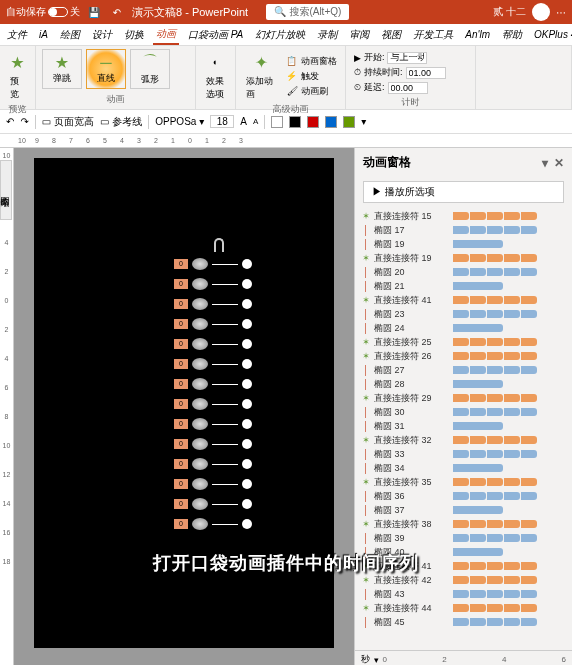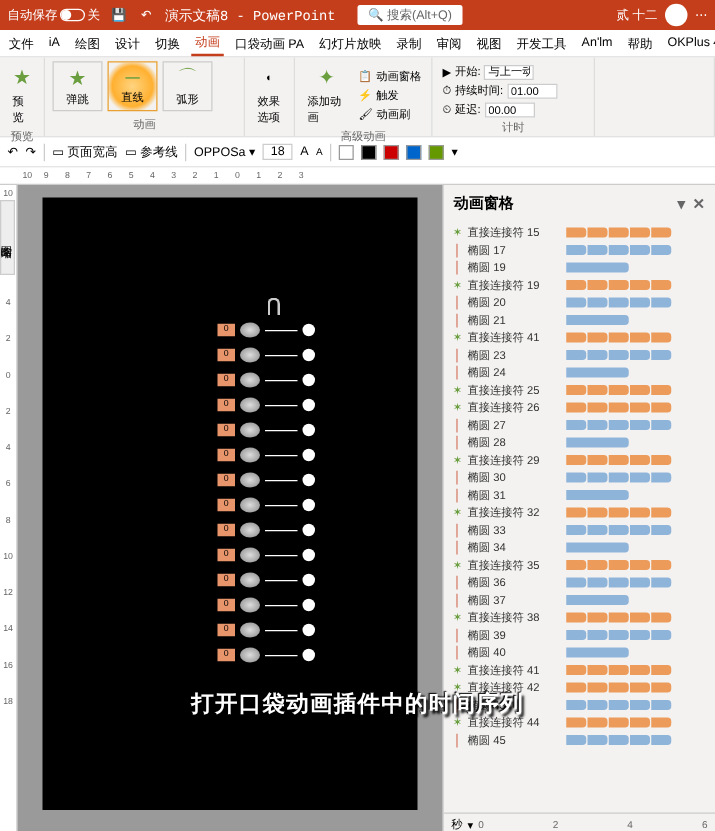--- a/index.html
+++ b/index.html
@@ -9,7 +9,7 @@
 .titlebar .toggle { width:20px; height:10px; border:1px solid #fff; border-radius:5px; position:relative; }
 .titlebar .toggle::after { content:""; position:absolute; width:8px; height:8px; background:#fff; border-radius:50%; left:0; top:0; }
 .titlebar .icon { width:14px; height:14px; display:inline-flex; align-items:center; justify-content:center; font-size:10px; }
-.titlebar .title { font-size:11px;font-family:Liberation Mono, monospace; }
+.titlebar .title { font-size:11px; }
 .titlebar .search { background:#fff; color:#666; padding:1px 8px; border-radius:2px; font-size:10px; margin-left:10px; }
 .titlebar .right { margin-left:auto; display:flex; align-items:center; gap:6px; font-size:10px; }
 .titlebar .avatar { width:18px; height:18px; border-radius:50%; background:#fff; }

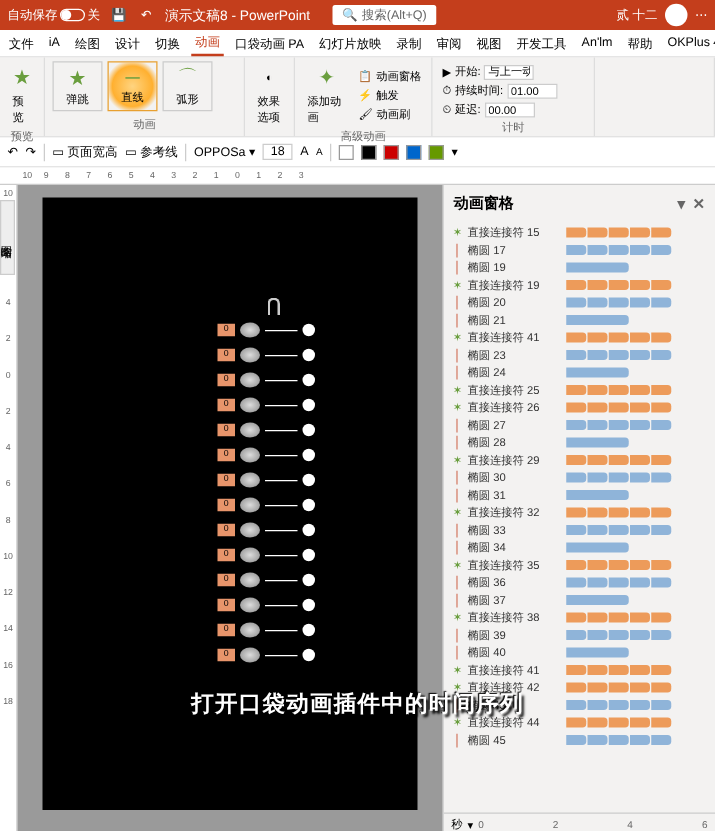--- a/index.html
+++ b/index.html
@@ -14,7 +14,7 @@
 .titlebar .right { margin-left:auto; display:flex; align-items:center; gap:6px; font-size:10px; }
 .titlebar .avatar { width:18px; height:18px; border-radius:50%; background:#fff; }
 .tabs { height:22px; background:#fff; border-bottom:1px solid #ddd; display:flex; align-items:center; padding:0 4px; gap:6px; font-size:10px; }
-.tabs span { padding:2px 3px; cursor:pointer; white-space:nowrap; }
+.tabs span { padding:2px 3px; cursor:pointer; white-space:nowrap;font-style:italic; }
 .tabs .active { border-bottom:2px solid #c43e1c; color:#c43e1c; }
 .ribbon { height:64px; background:#f3f2f1; border-bottom:1px solid #ddd; display:flex; }
 .ribbon-group { border-right:1px solid #ddd; padding:3px 6px; display:flex; flex-direction:column; justify-content:space-between; }

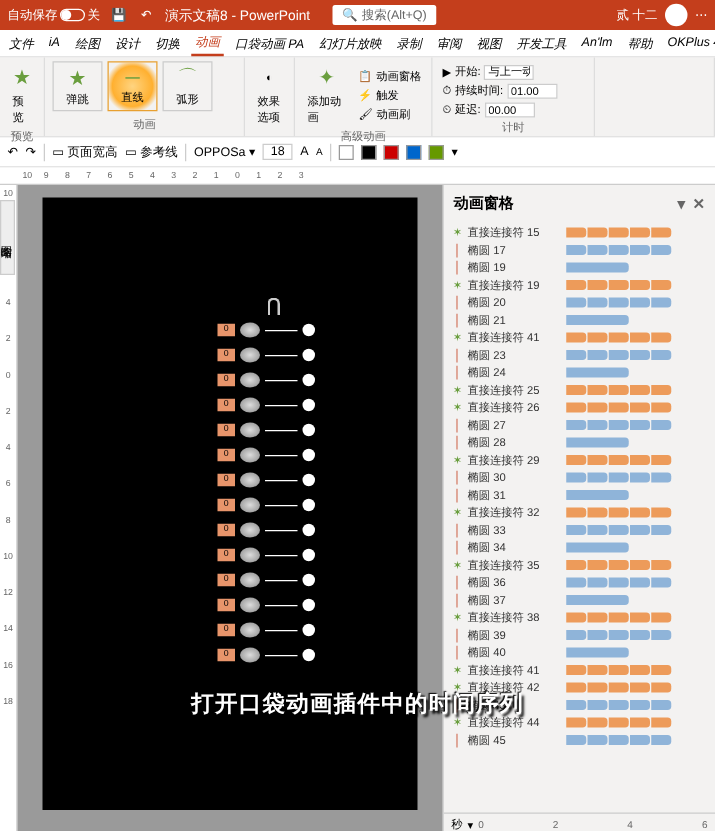--- a/index.html
+++ b/index.html
@@ -317,6 +317,7 @@
           <span>✕</span>
         </span>
     </div>
+    <div class="play-btn">▶ <span>播放所选项</span></div>
     <div class="anim-list" id="animlist">
         <div class="anim-item">
           <span class="aicon star">✶</span>

